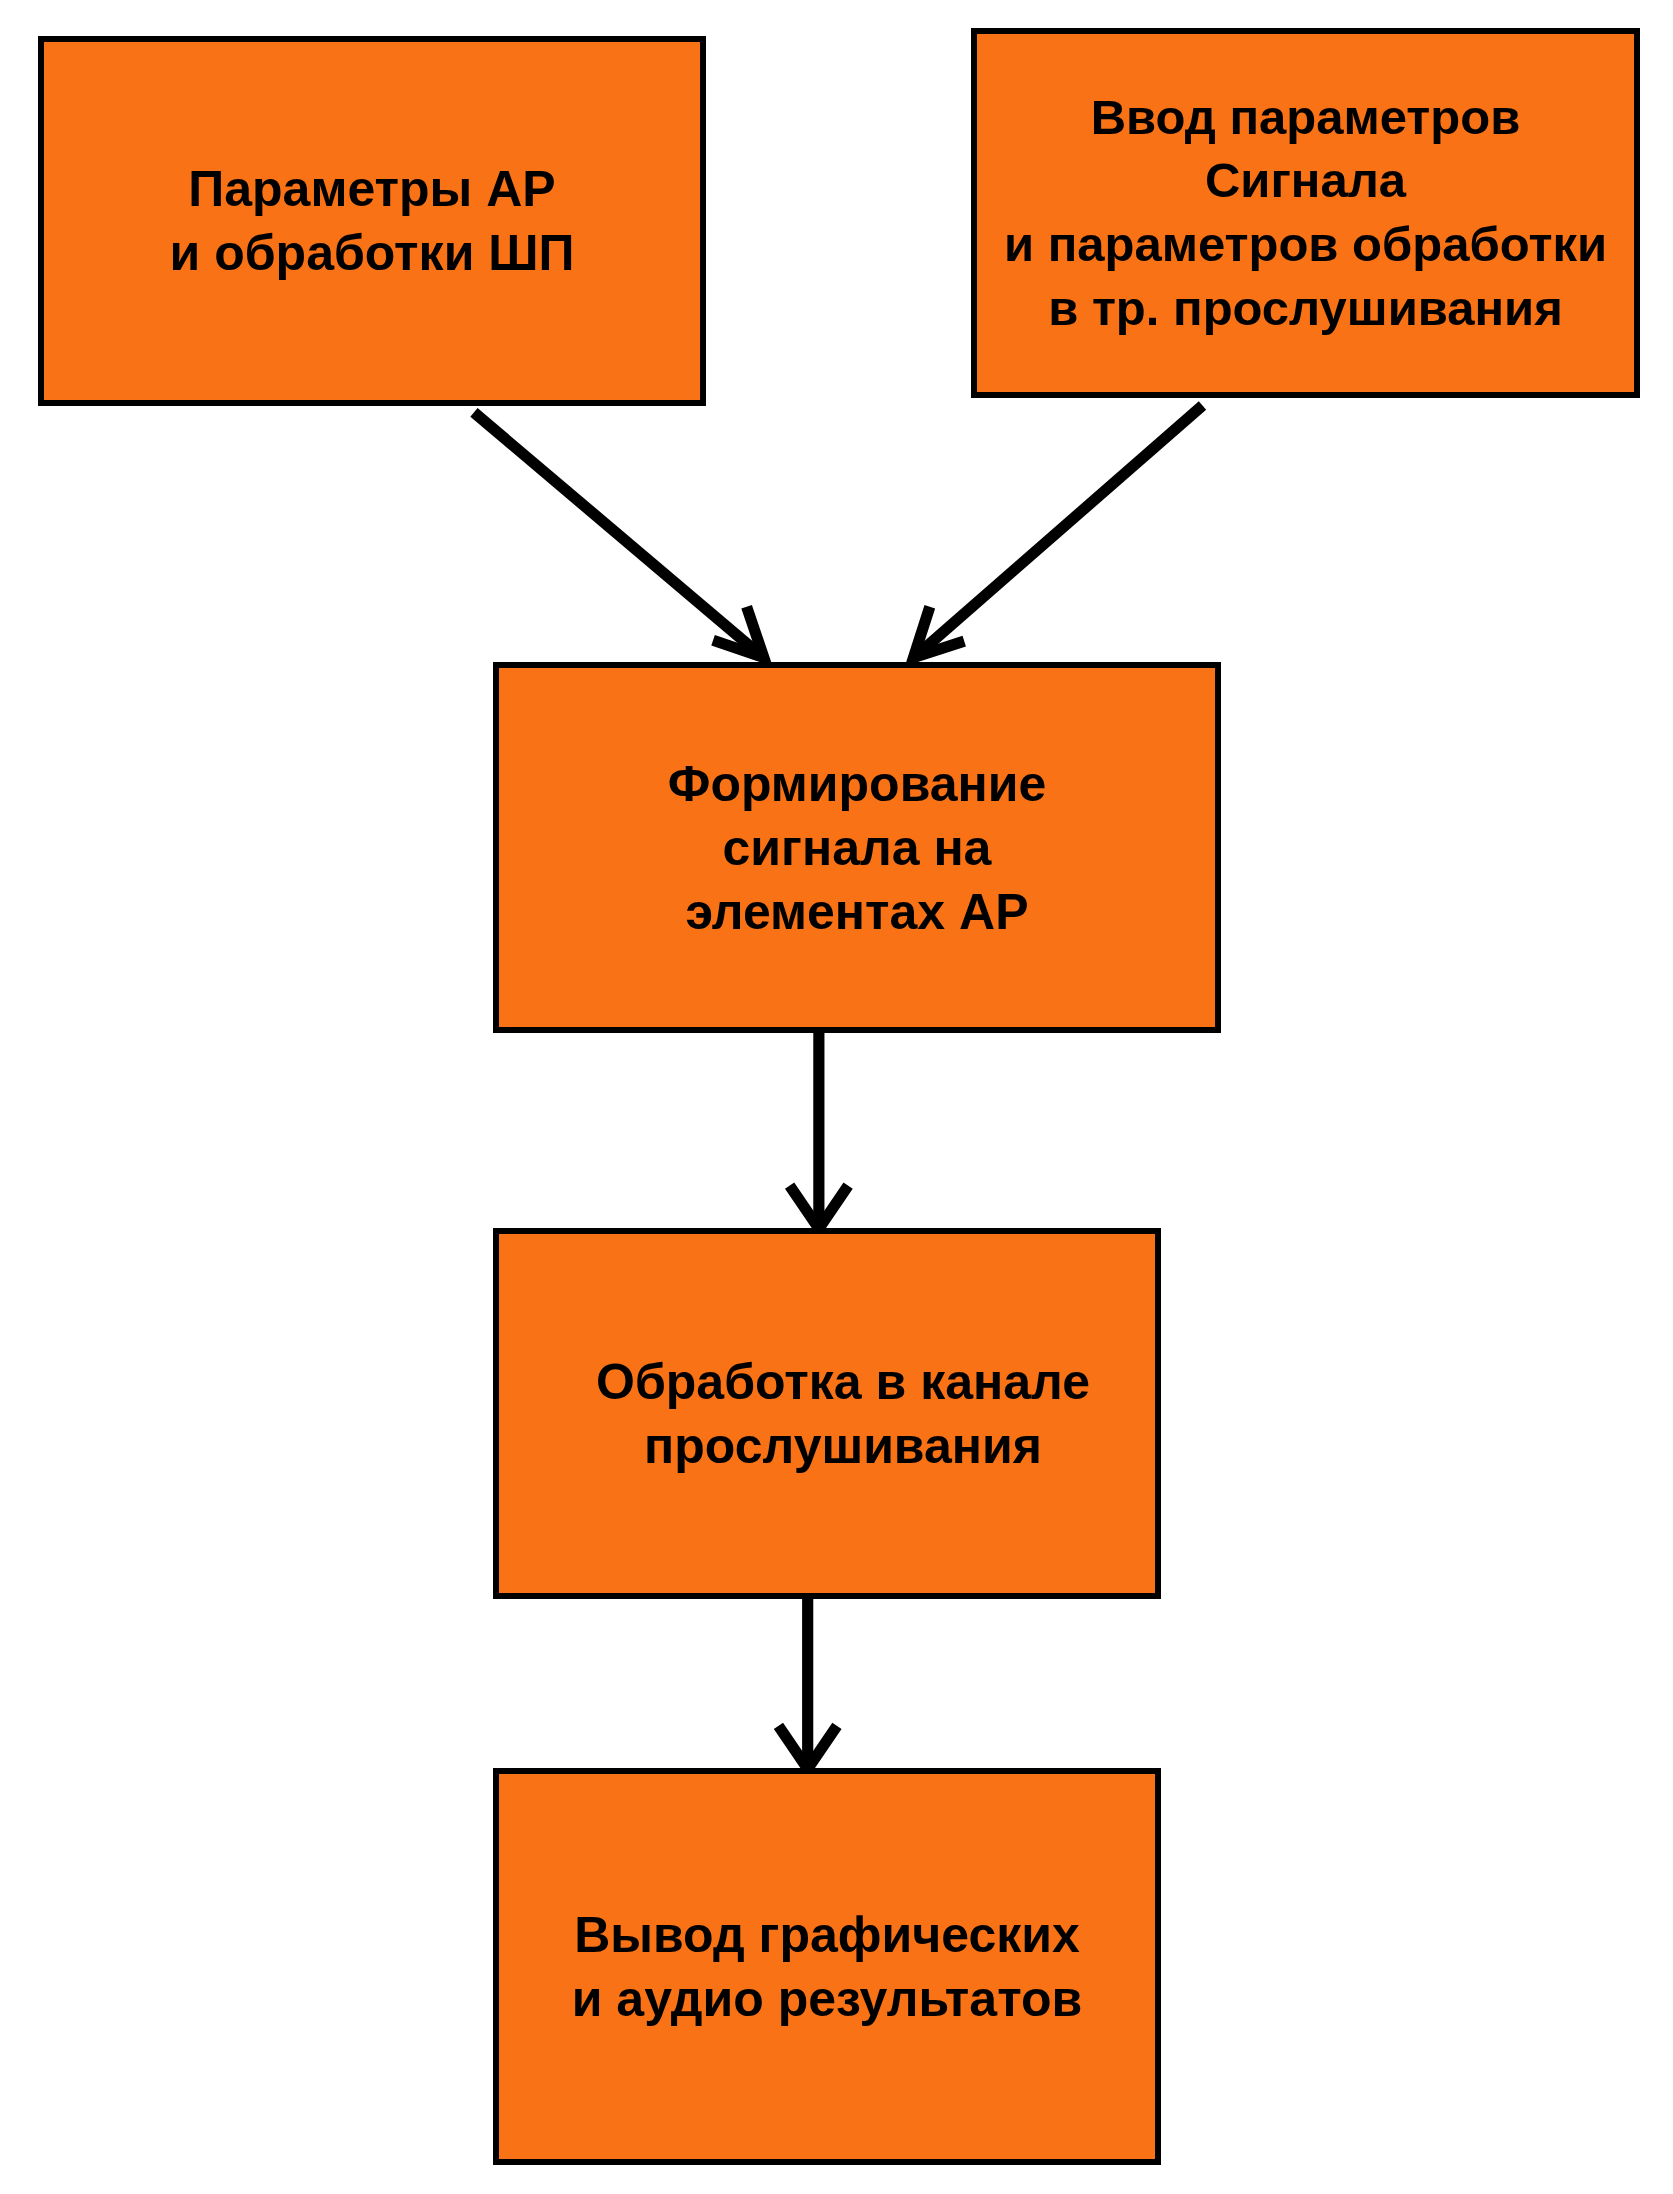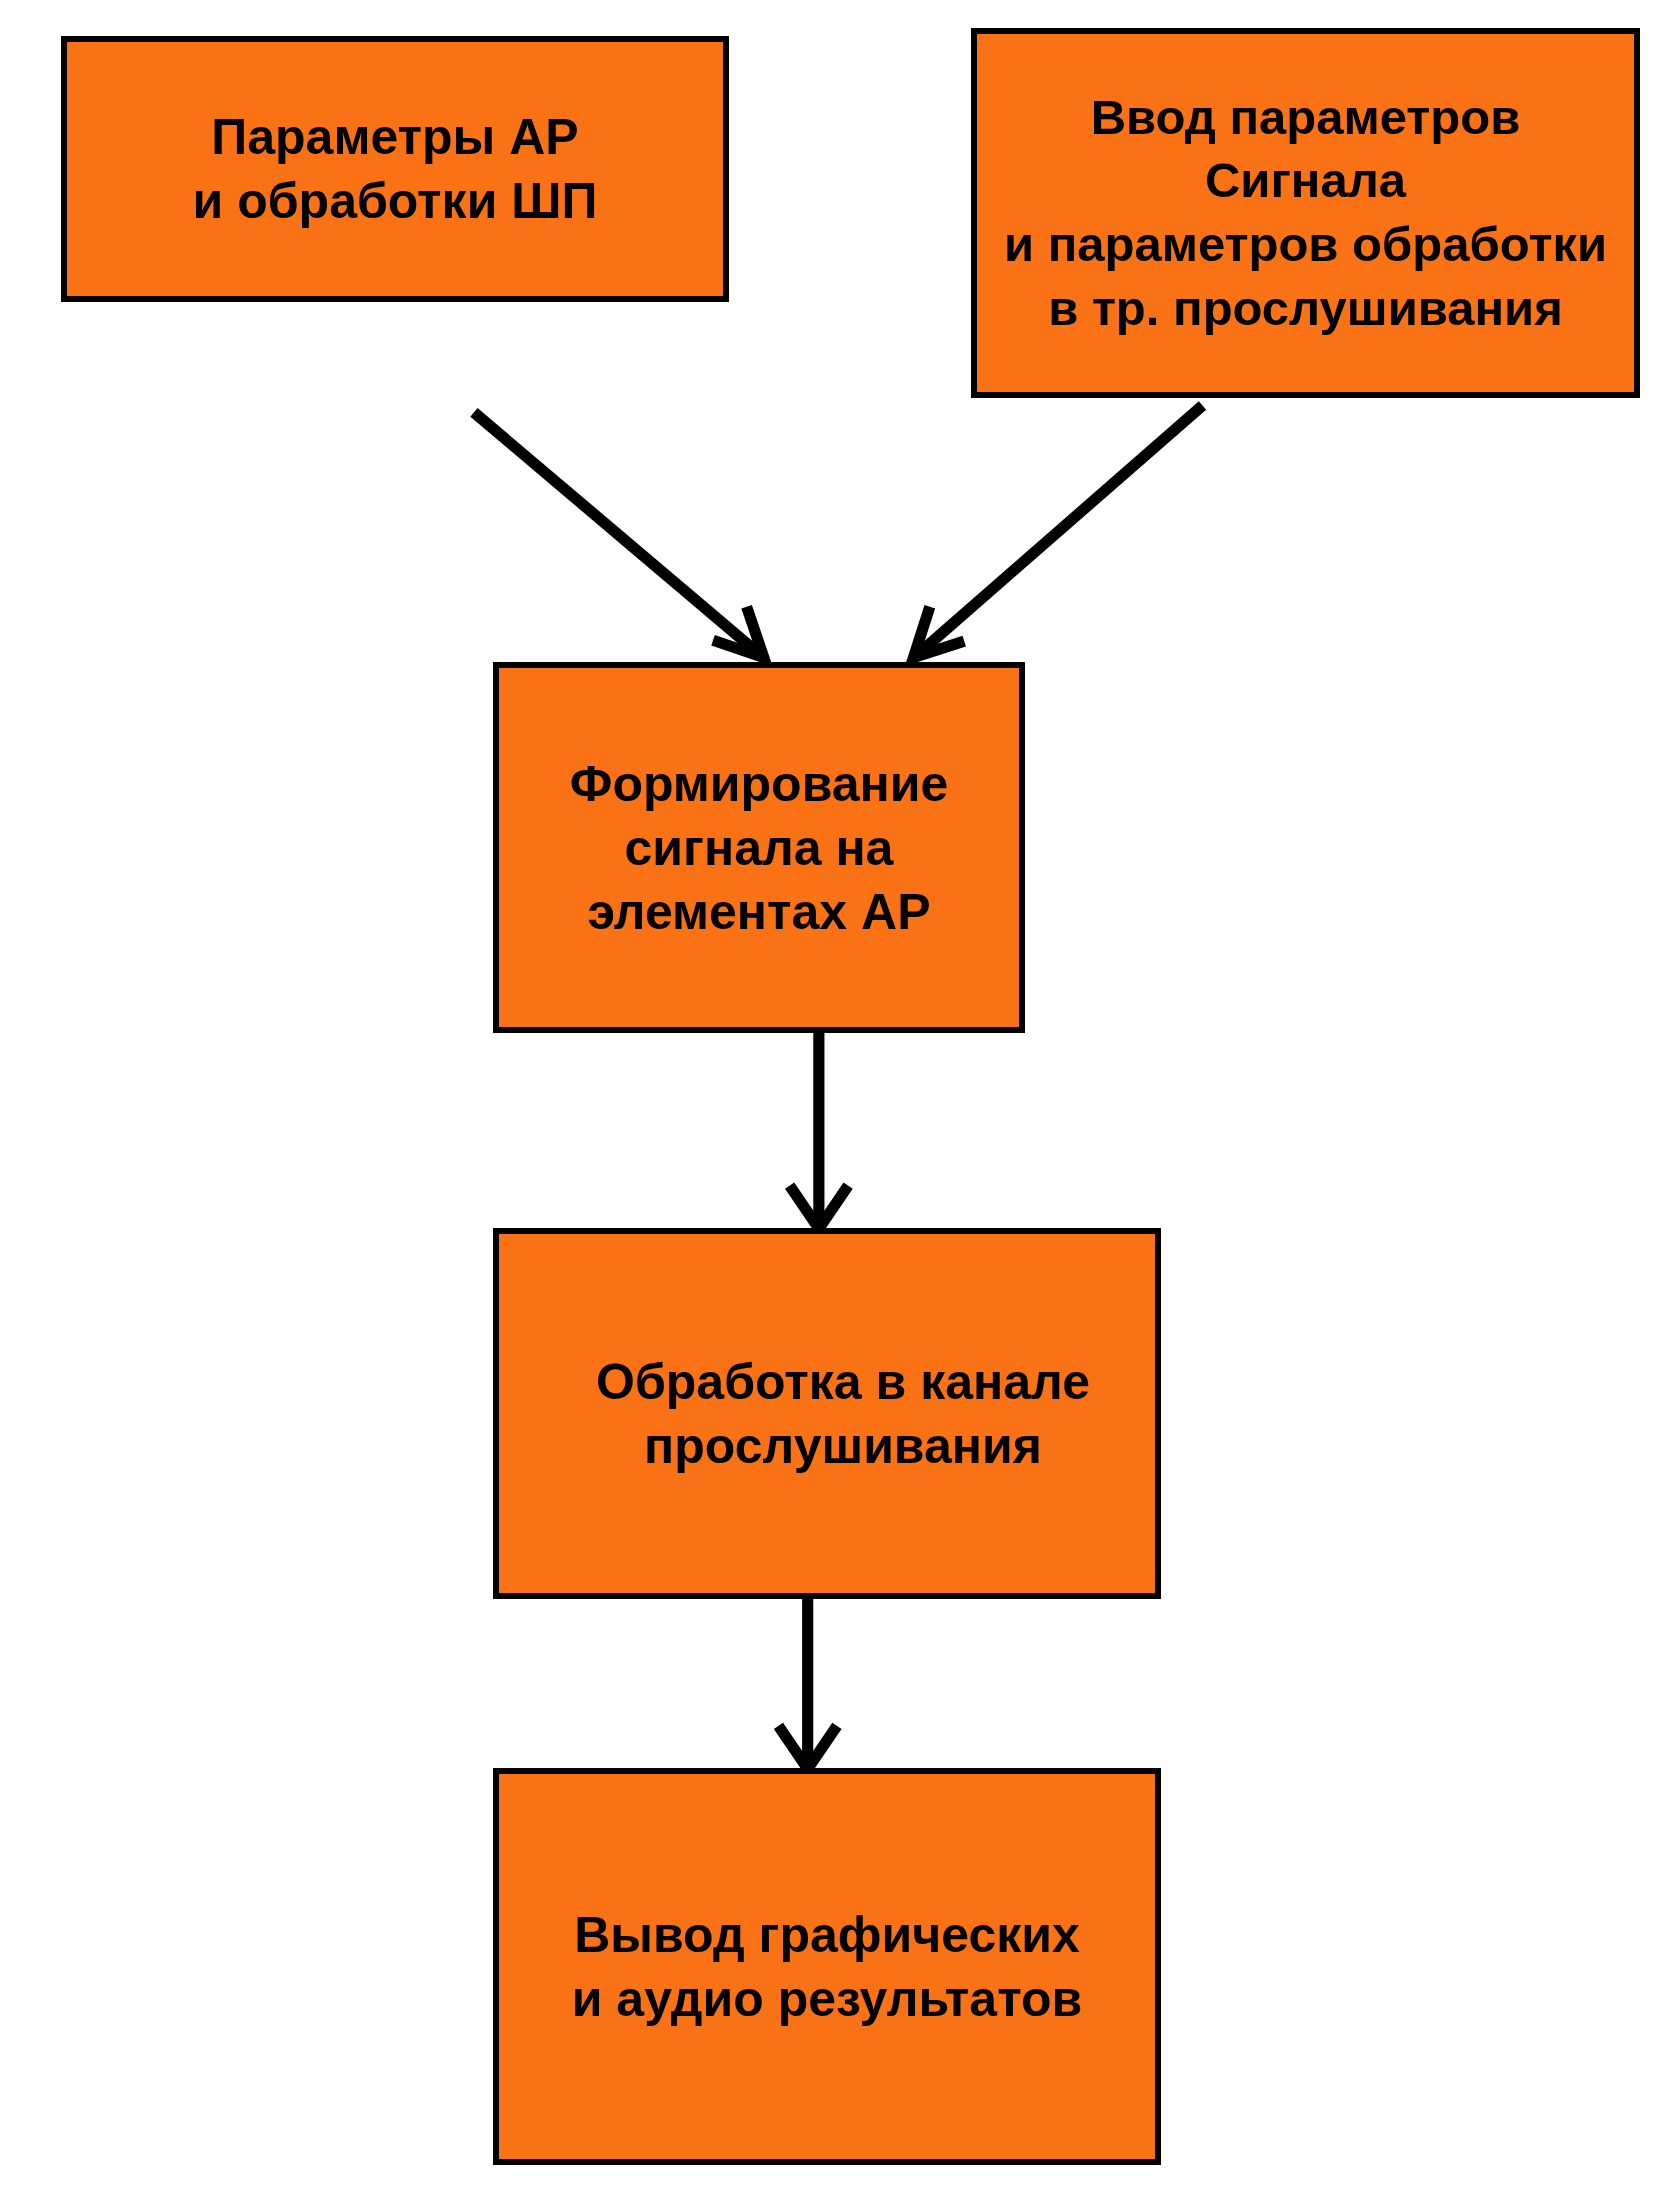--- a/index.html
+++ b/index.html
@@ -38,7 +38,7 @@
   
   #node-ar-params {
     left: 38px;  top: 36px;
-    width: 668px; height: 266px; margin-left: 23px;
+    width: 668px; height: 370px;
   }
   #node-ar-params .node-label { font-size: 50px; }
 

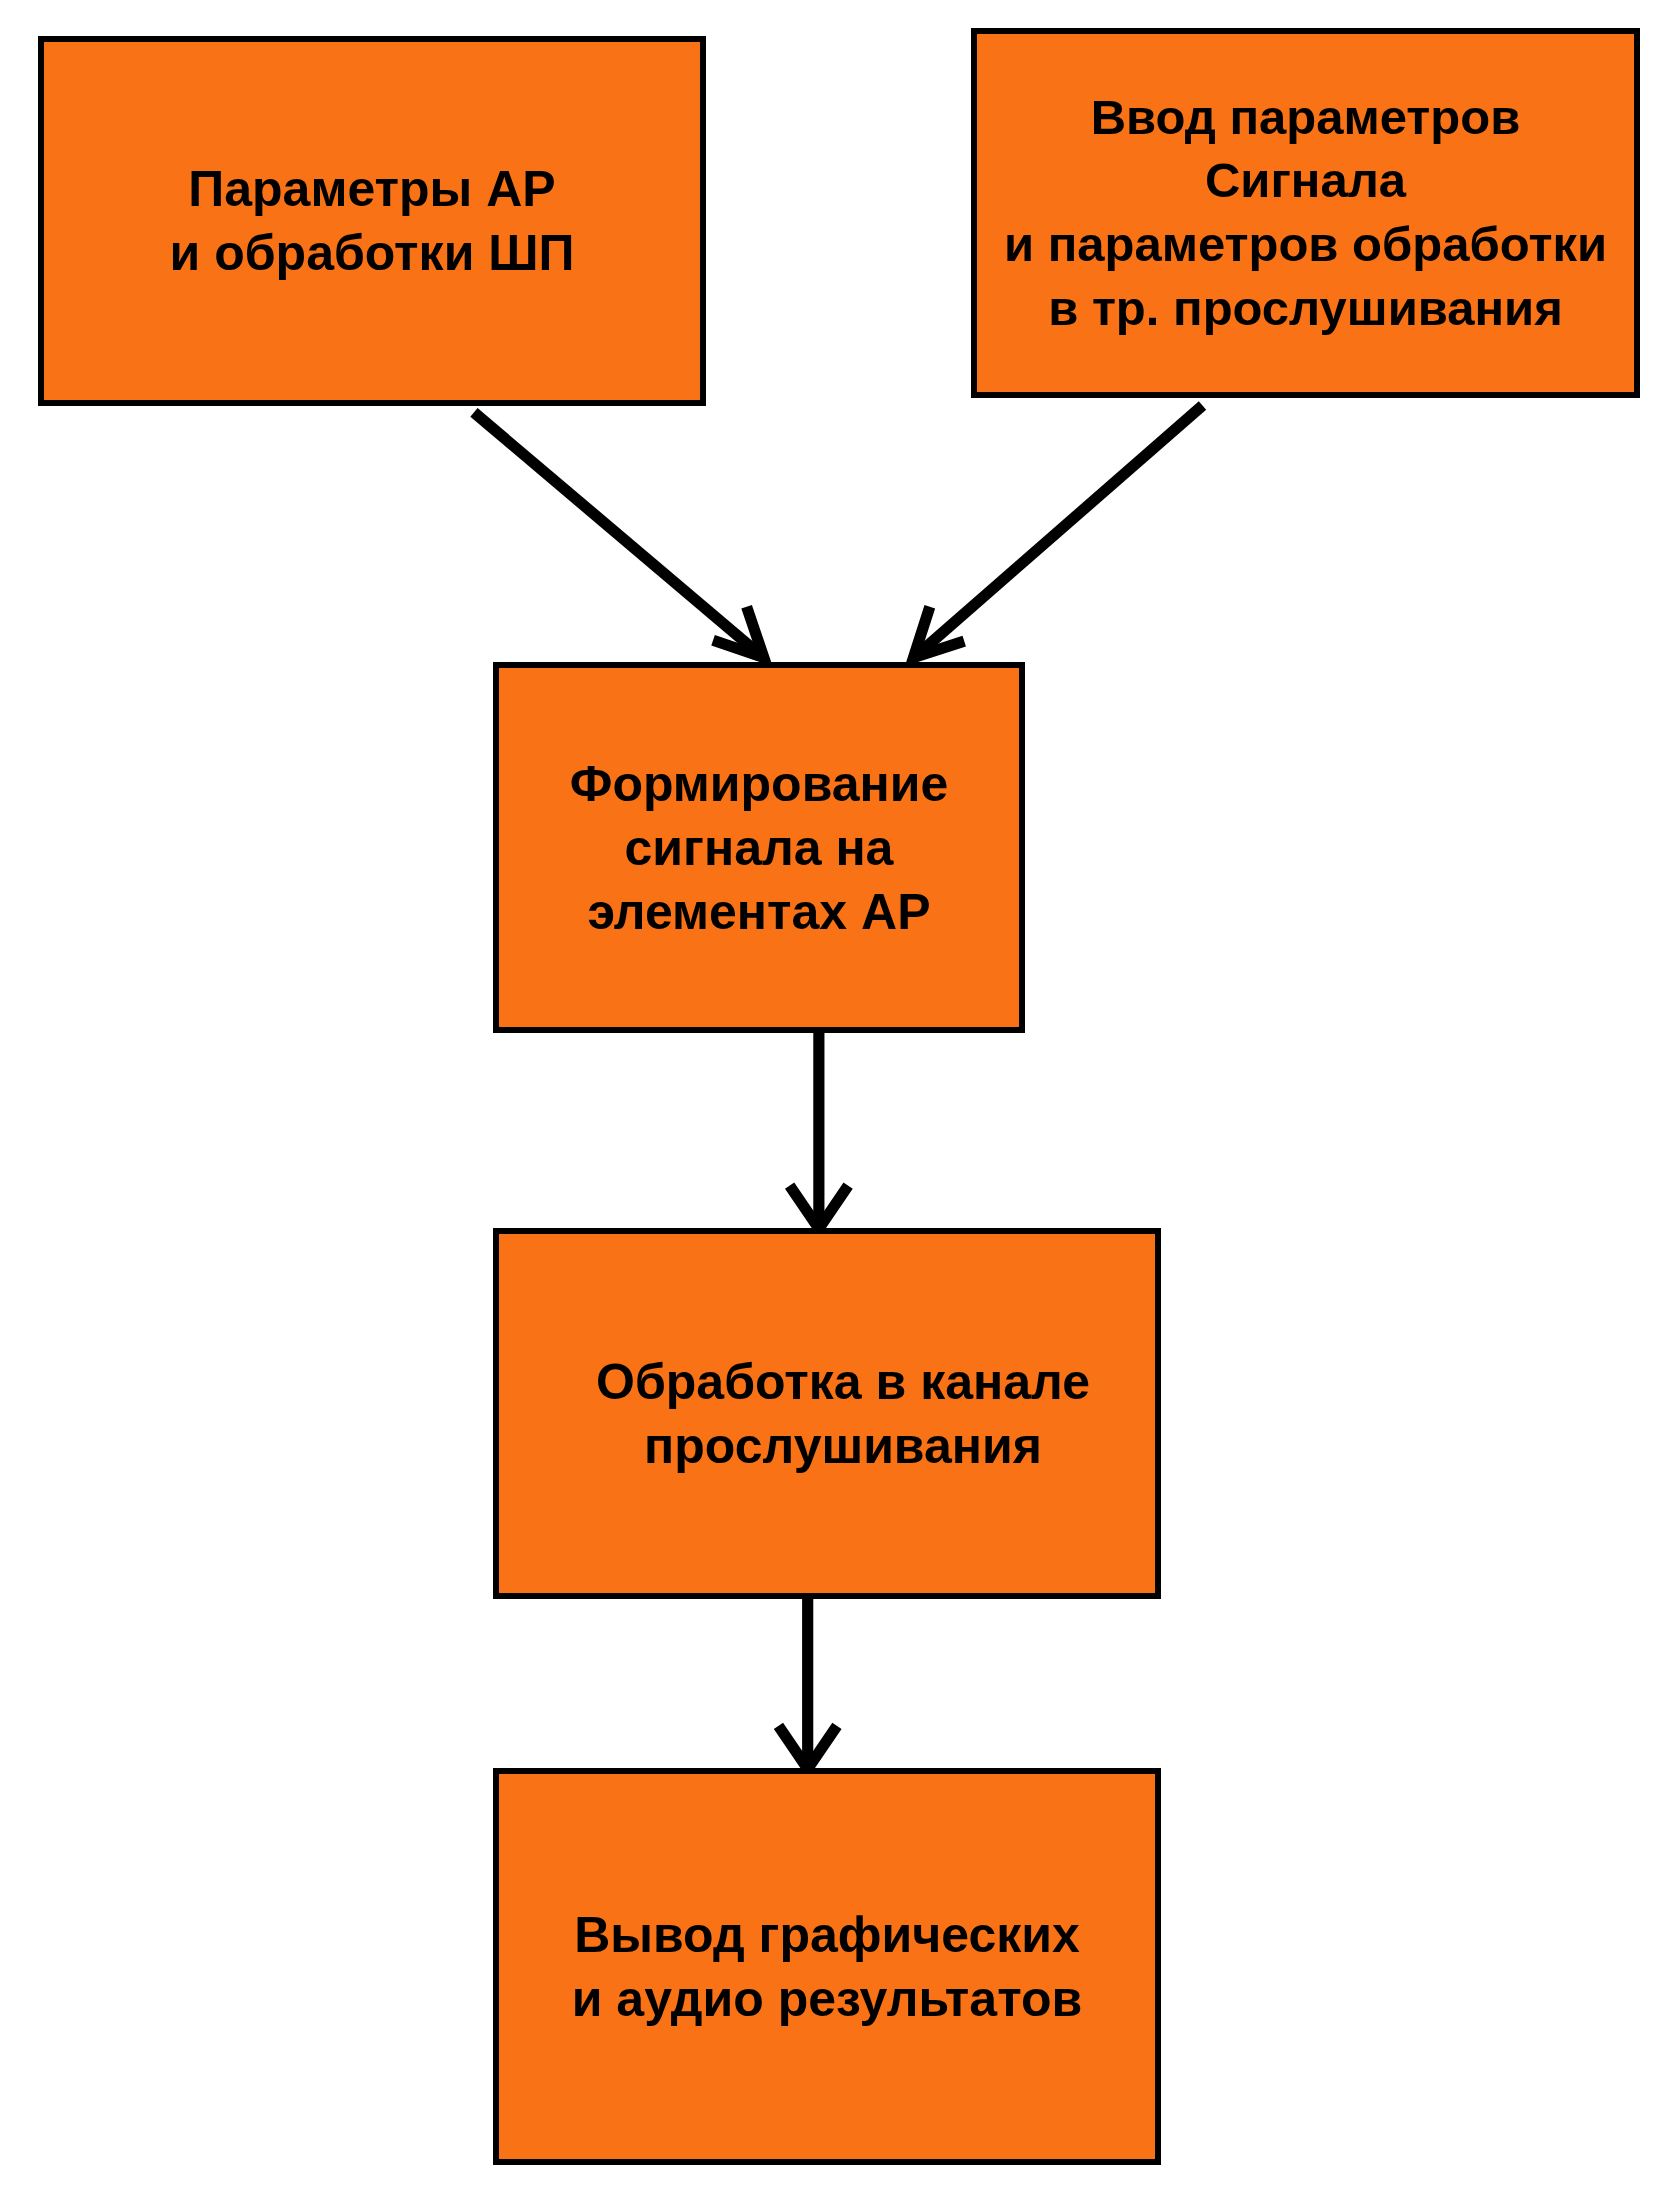--- a/index.html
+++ b/index.html
@@ -50,7 +50,7 @@
 
   #node-signal-forming {
     left: 493px; top: 662px;
-    width: 532px; height: 371px;
+    width: 728px; height: 371px;
   }
   #node-signal-forming .node-label { font-size: 50px; }
 

